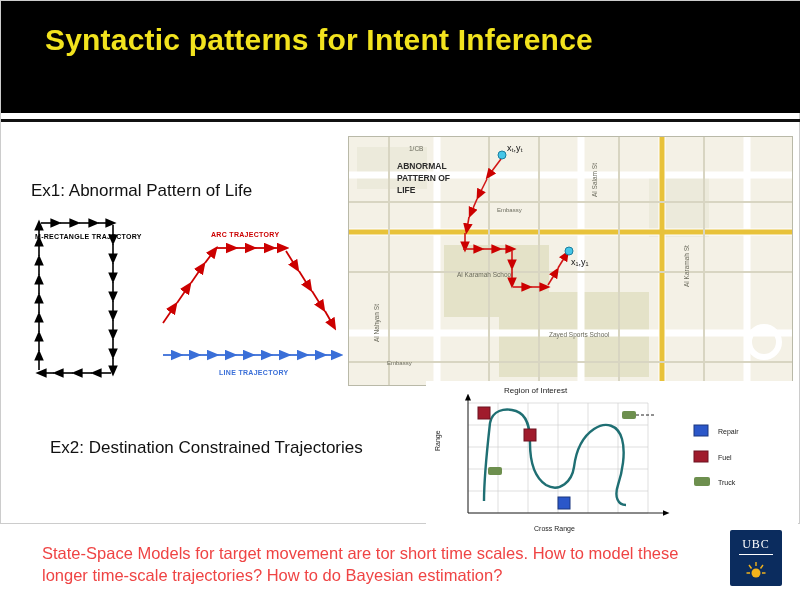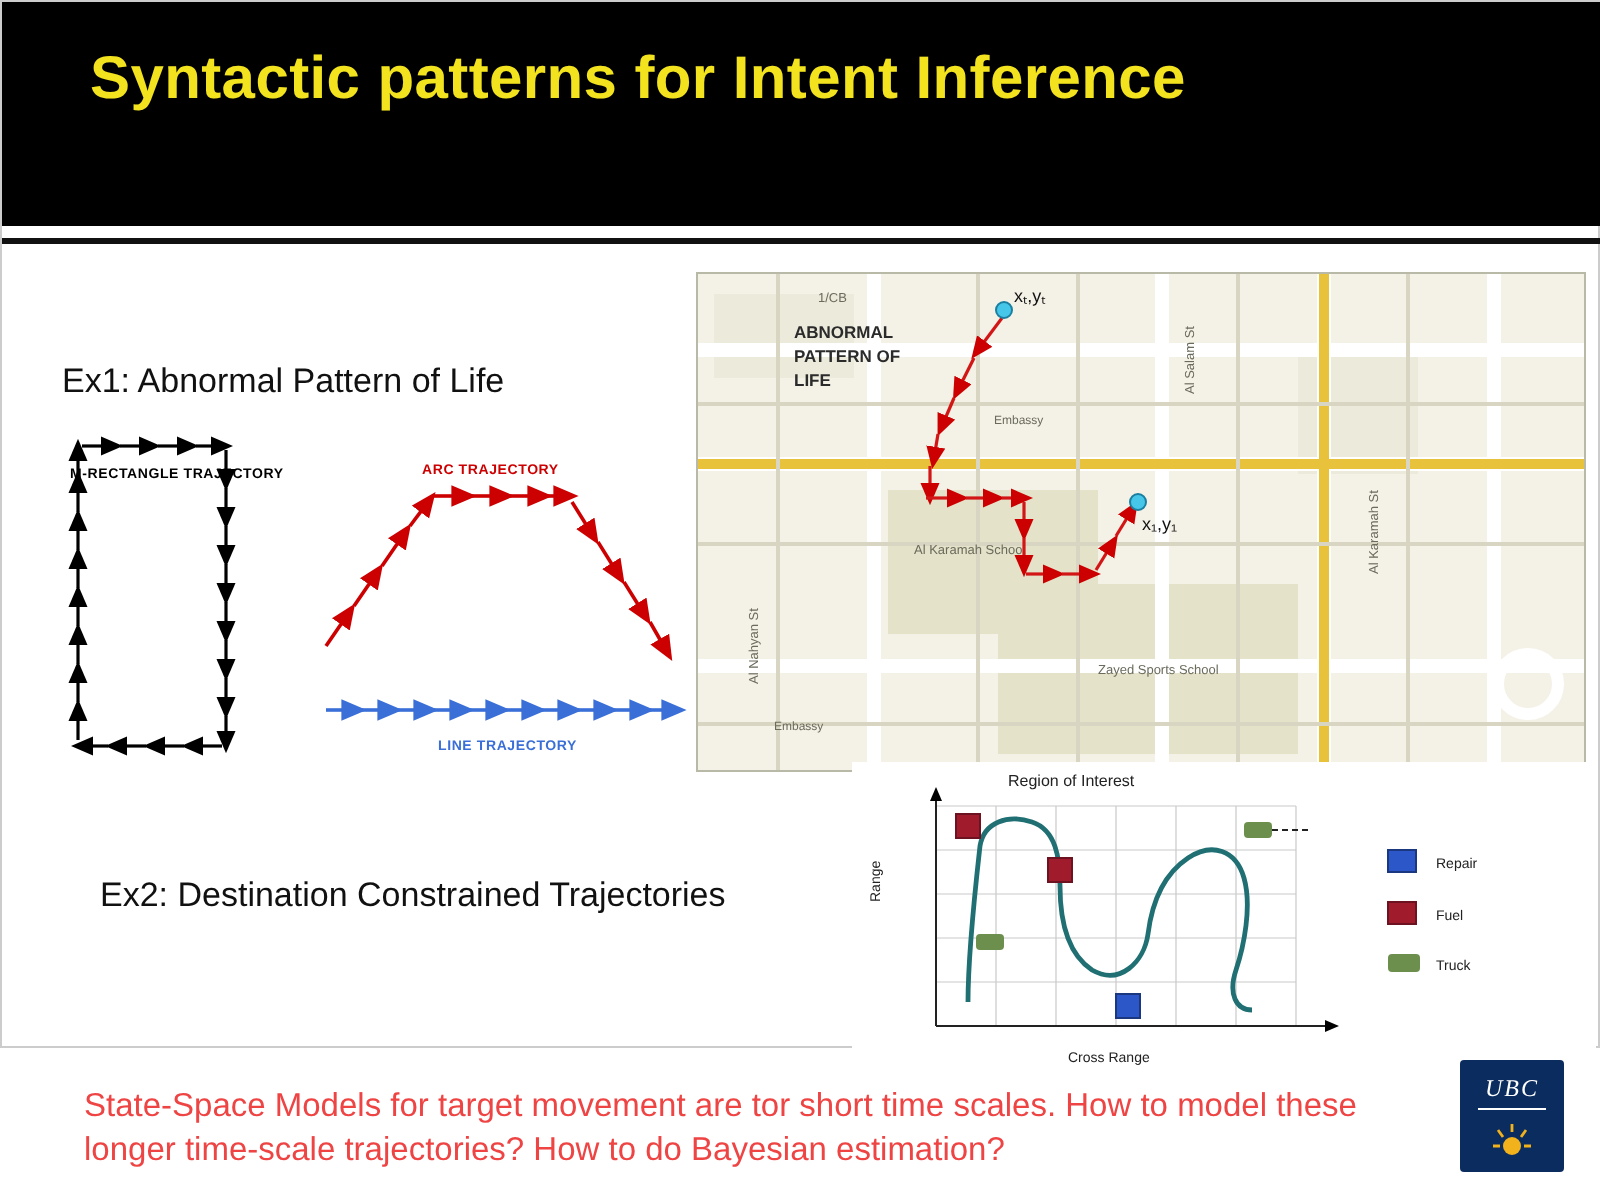--- a/index.html
+++ b/index.html
@@ -85,7 +85,6 @@
     background: #0b2c5e;
     border-radius: 2px;
     overflow: hidden;
-    font-style: italic;
   }
   .ubc-logo .ubc-word {
     position: absolute;

